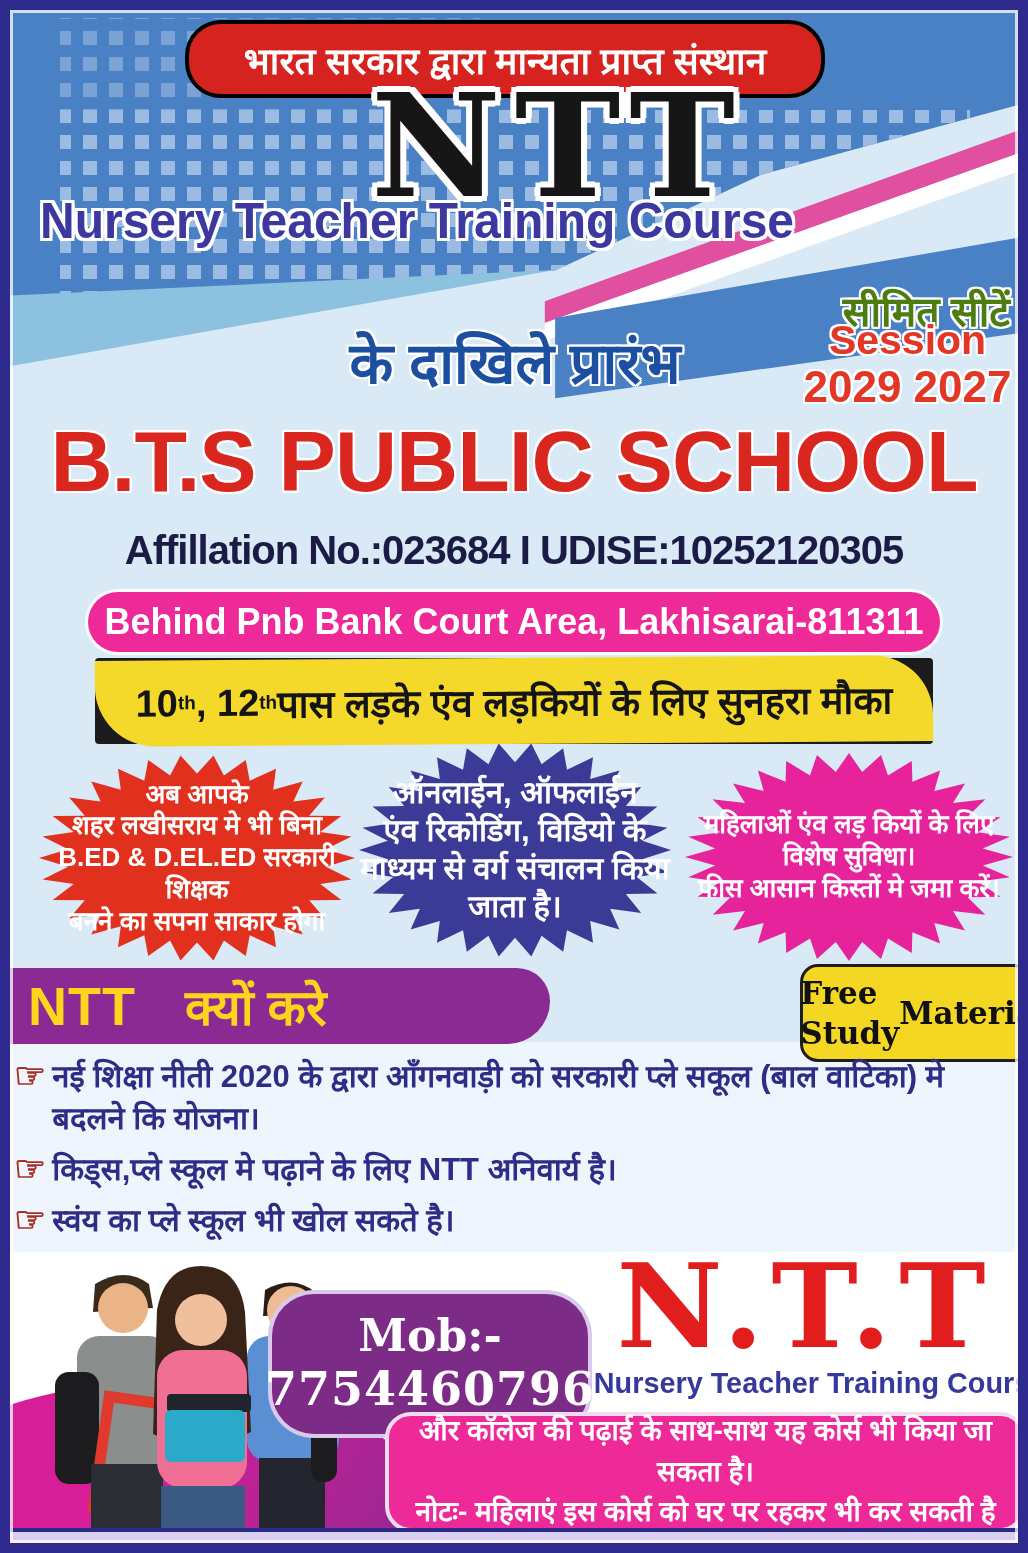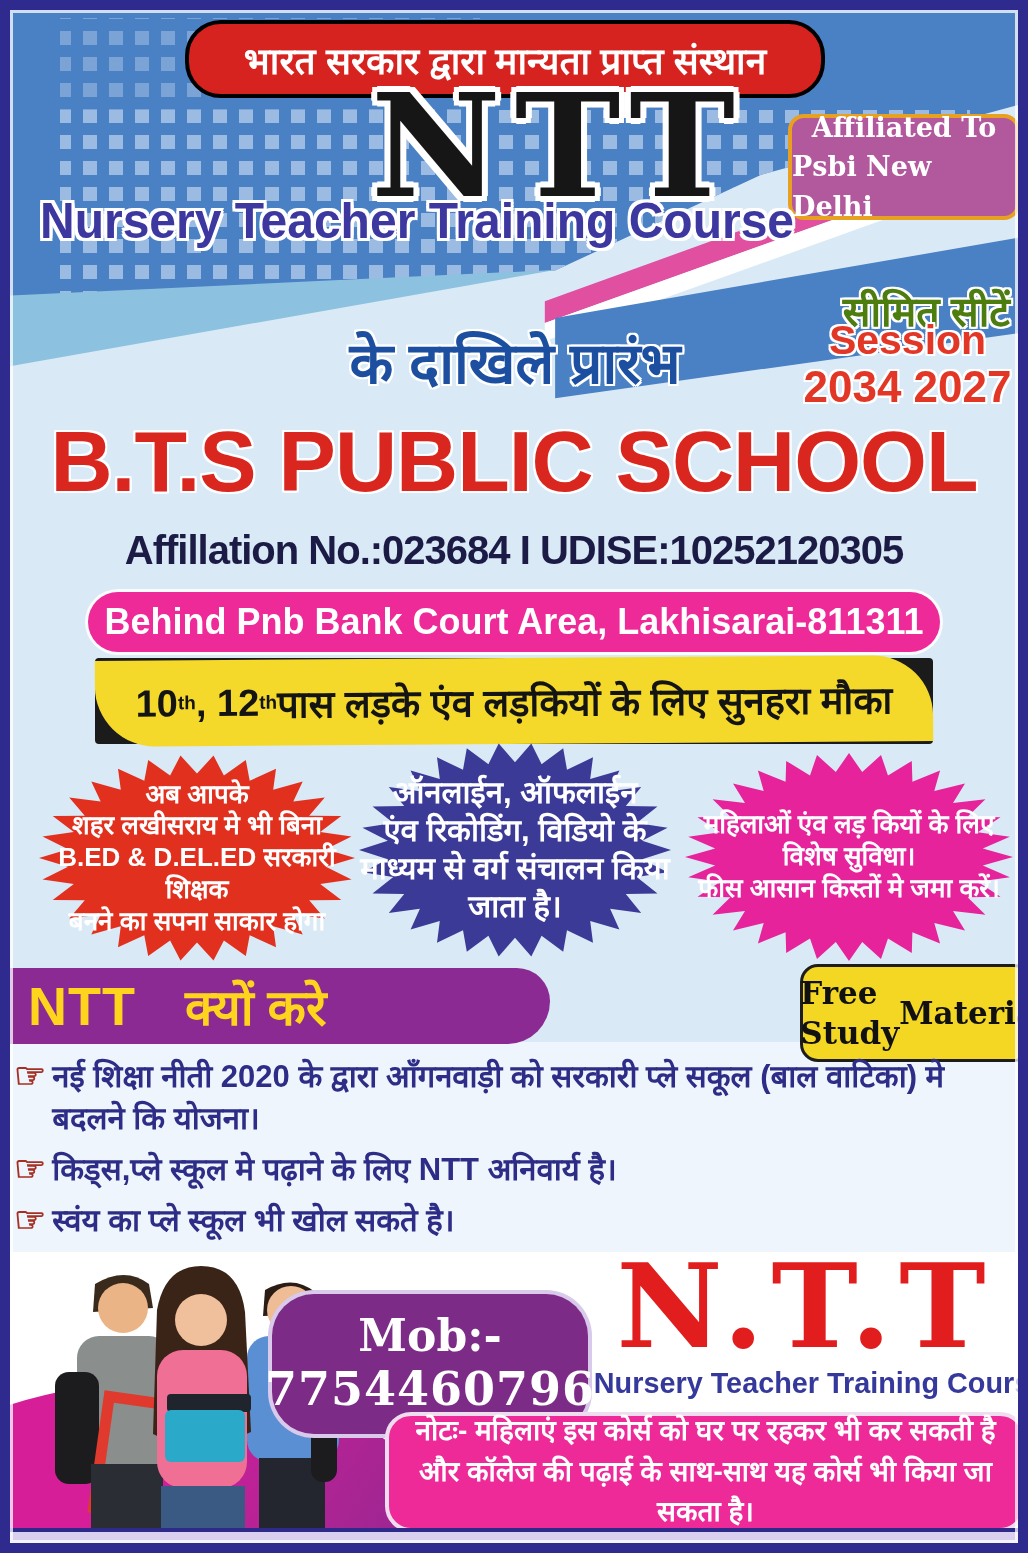--- a/index.html
+++ b/index.html
@@ -122,10 +122,6 @@
 
   <div class="abs ntt-big ow5">NTT</div>
 
-  <div class="abs affl">
-    <span>Affiliated To</span>
-    <span>Psbi New Delhi</span>
-  </div>
 
   <div class="abs course-top ow3">Nursery Teacher Training Course</div>
 

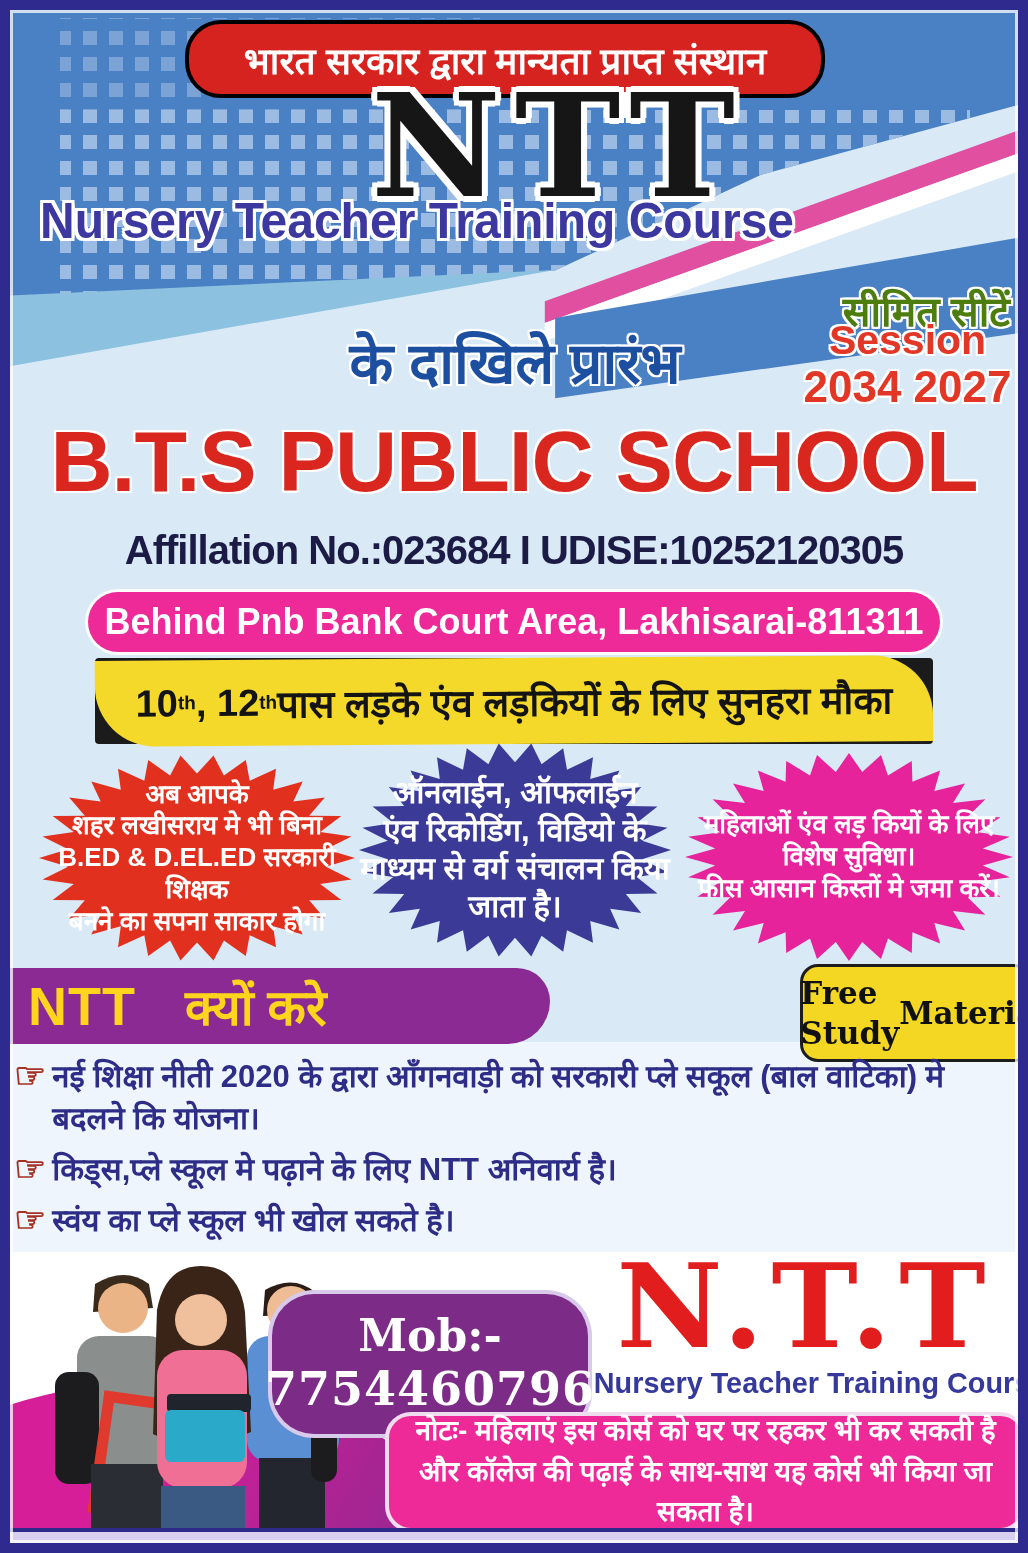--- a/index.html
+++ b/index.html
@@ -131,7 +131,7 @@
 
   <div class="abs session ow2">
     <span class="s1">Session</span>
-    <span class="s2">2034 2027</span>
+    <span class="s2">2029 2027</span>
   </div>
 
   <div class="abs school ow2">B.T.S PUBLIC SCHOOL</div>

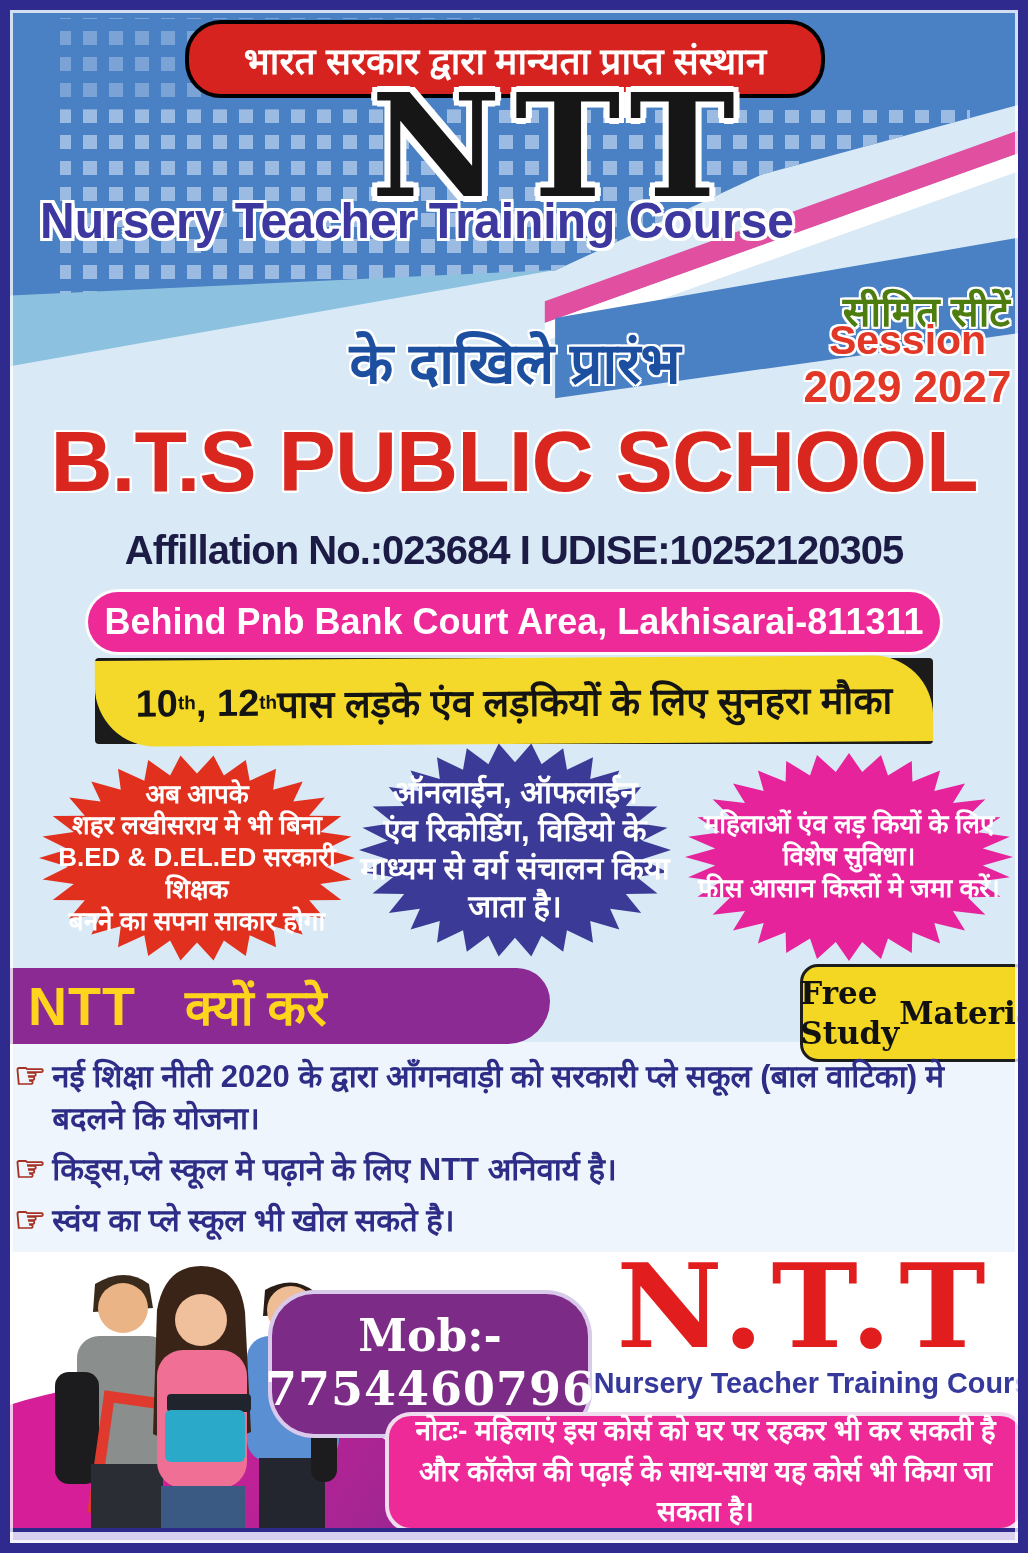--- a/index.html
+++ b/index.html
@@ -256,8 +256,8 @@
     </div>
 
     <div class="note">
+      <div>और कॉलेज की पढ़ाई के साथ-साथ यह कोर्स भी किया जा सकता है।</div>
       <div>नोटः- महिलाएं इस कोर्स को घर पर रहकर भी कर सकती है</div>
-      <div>और कॉलेज की पढ़ाई के साथ-साथ यह कोर्स भी किया जा सकता है।</div>
     </div>
   </div>
 

